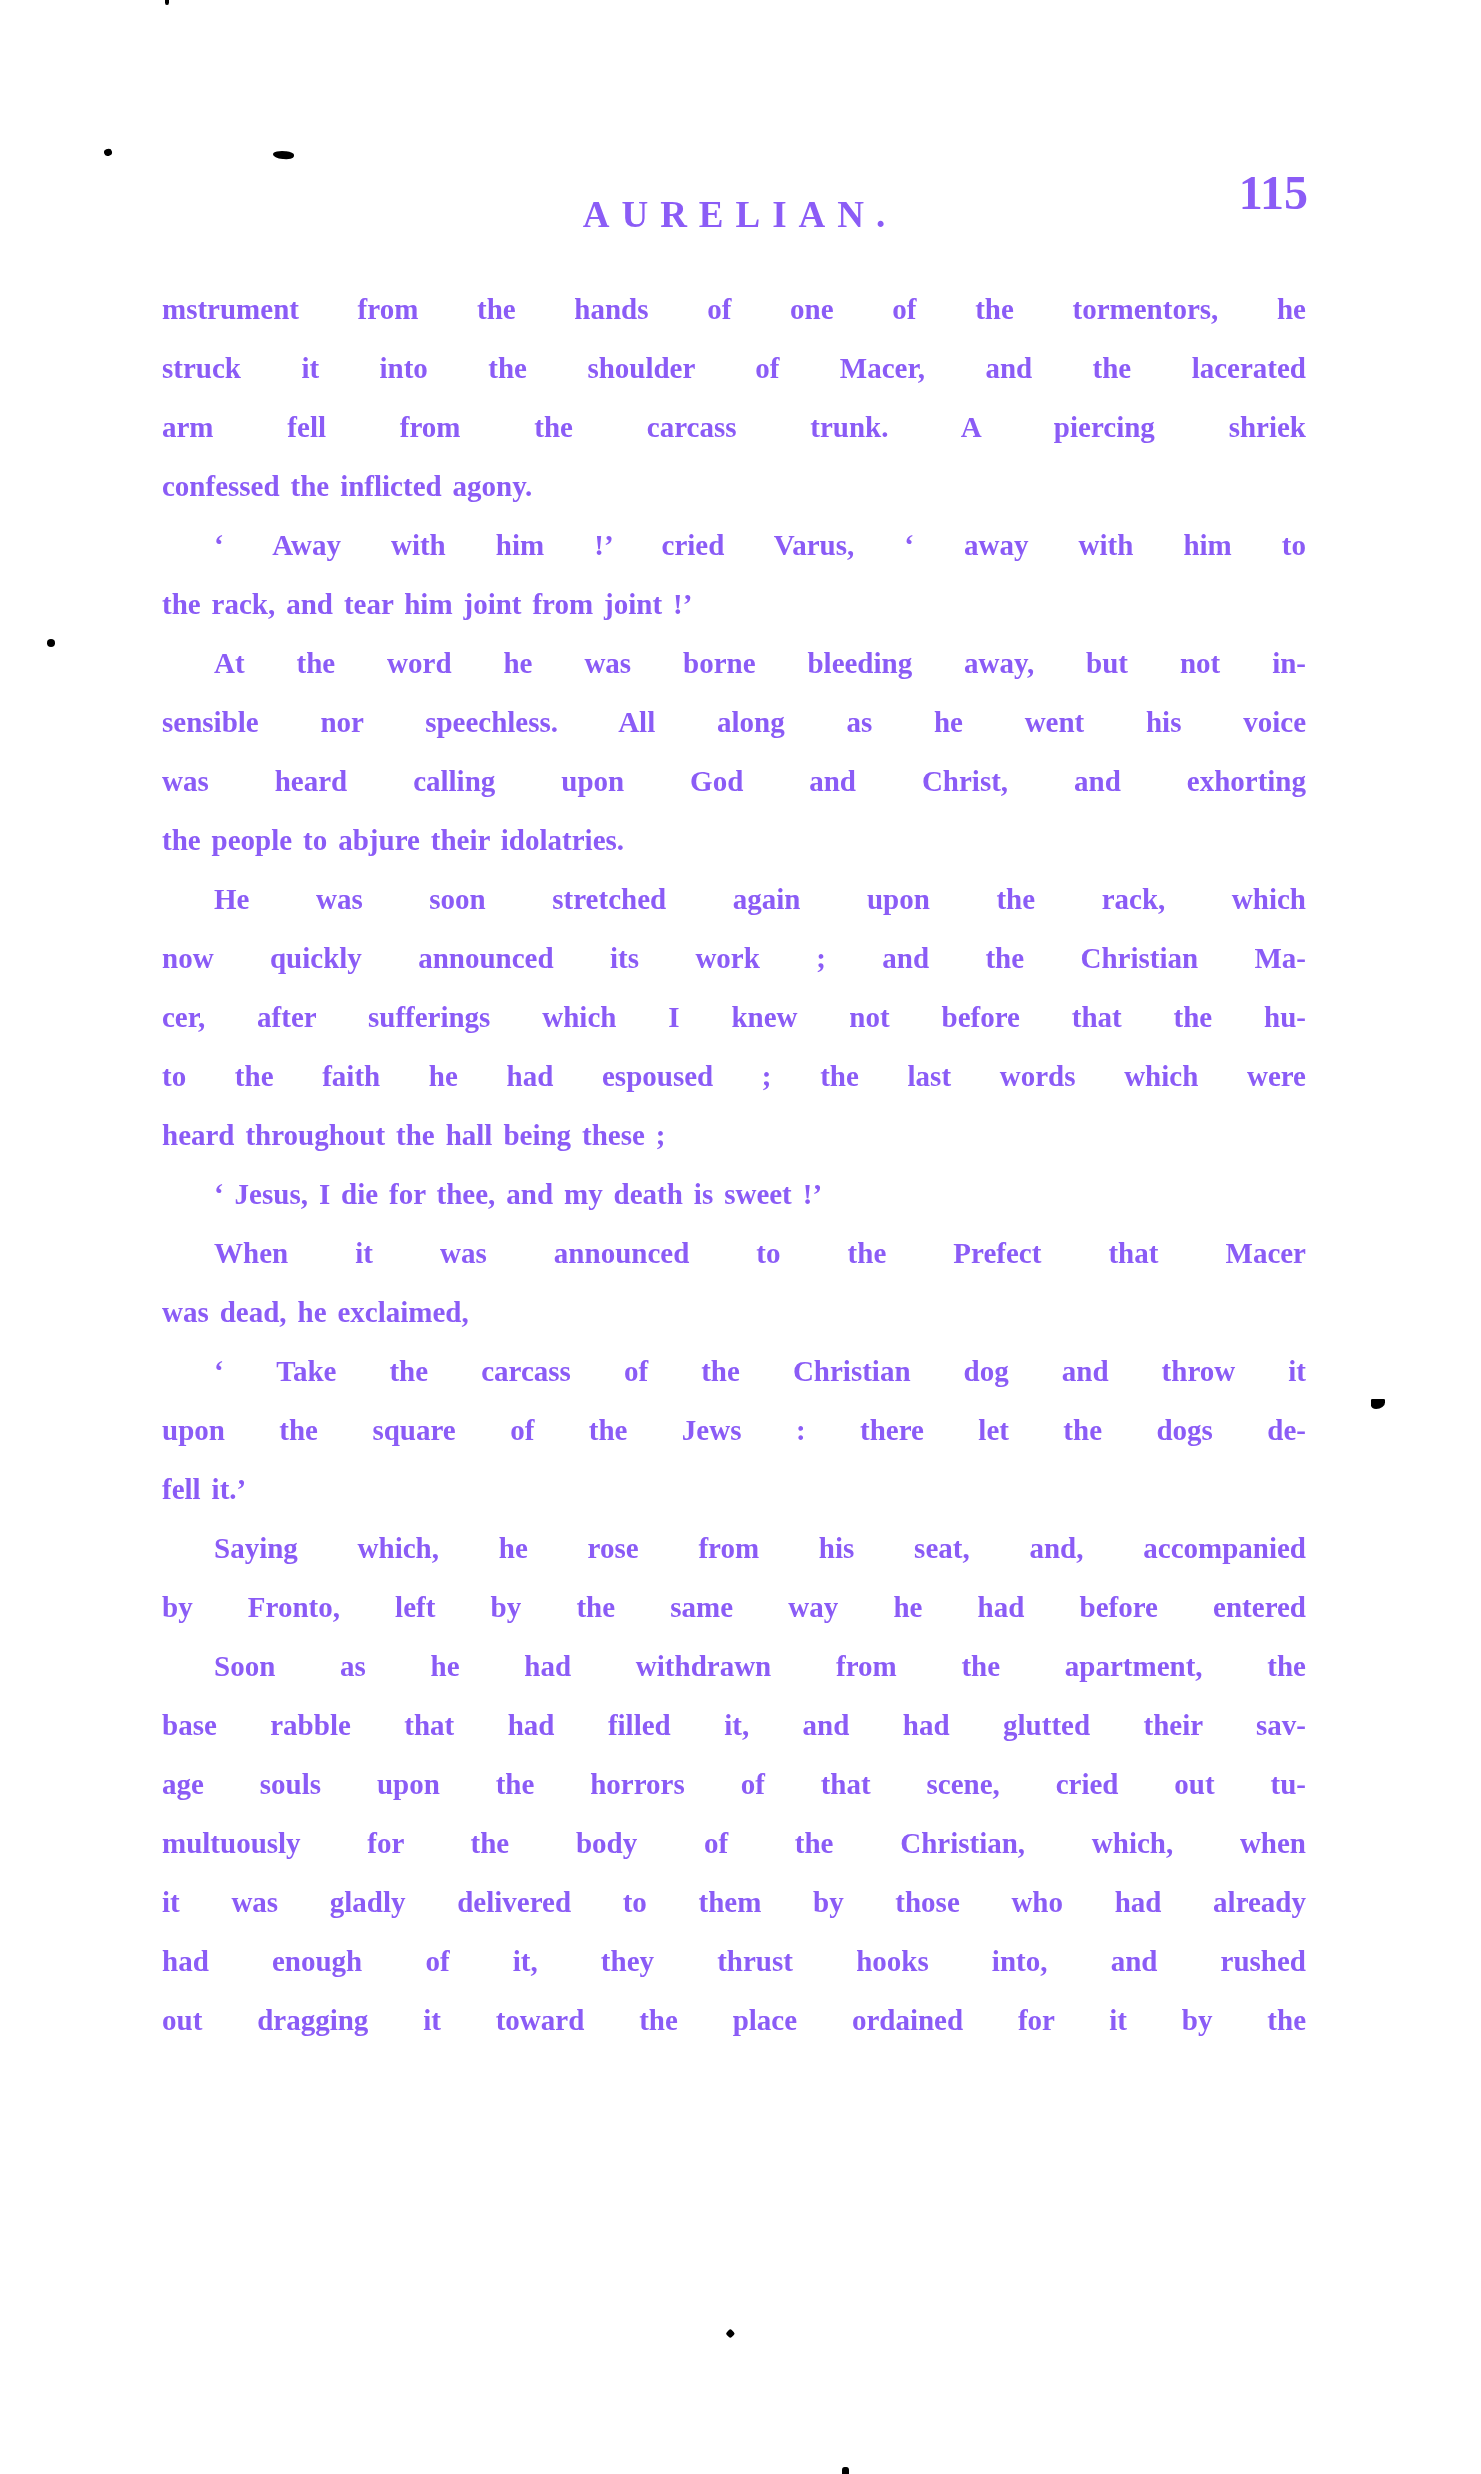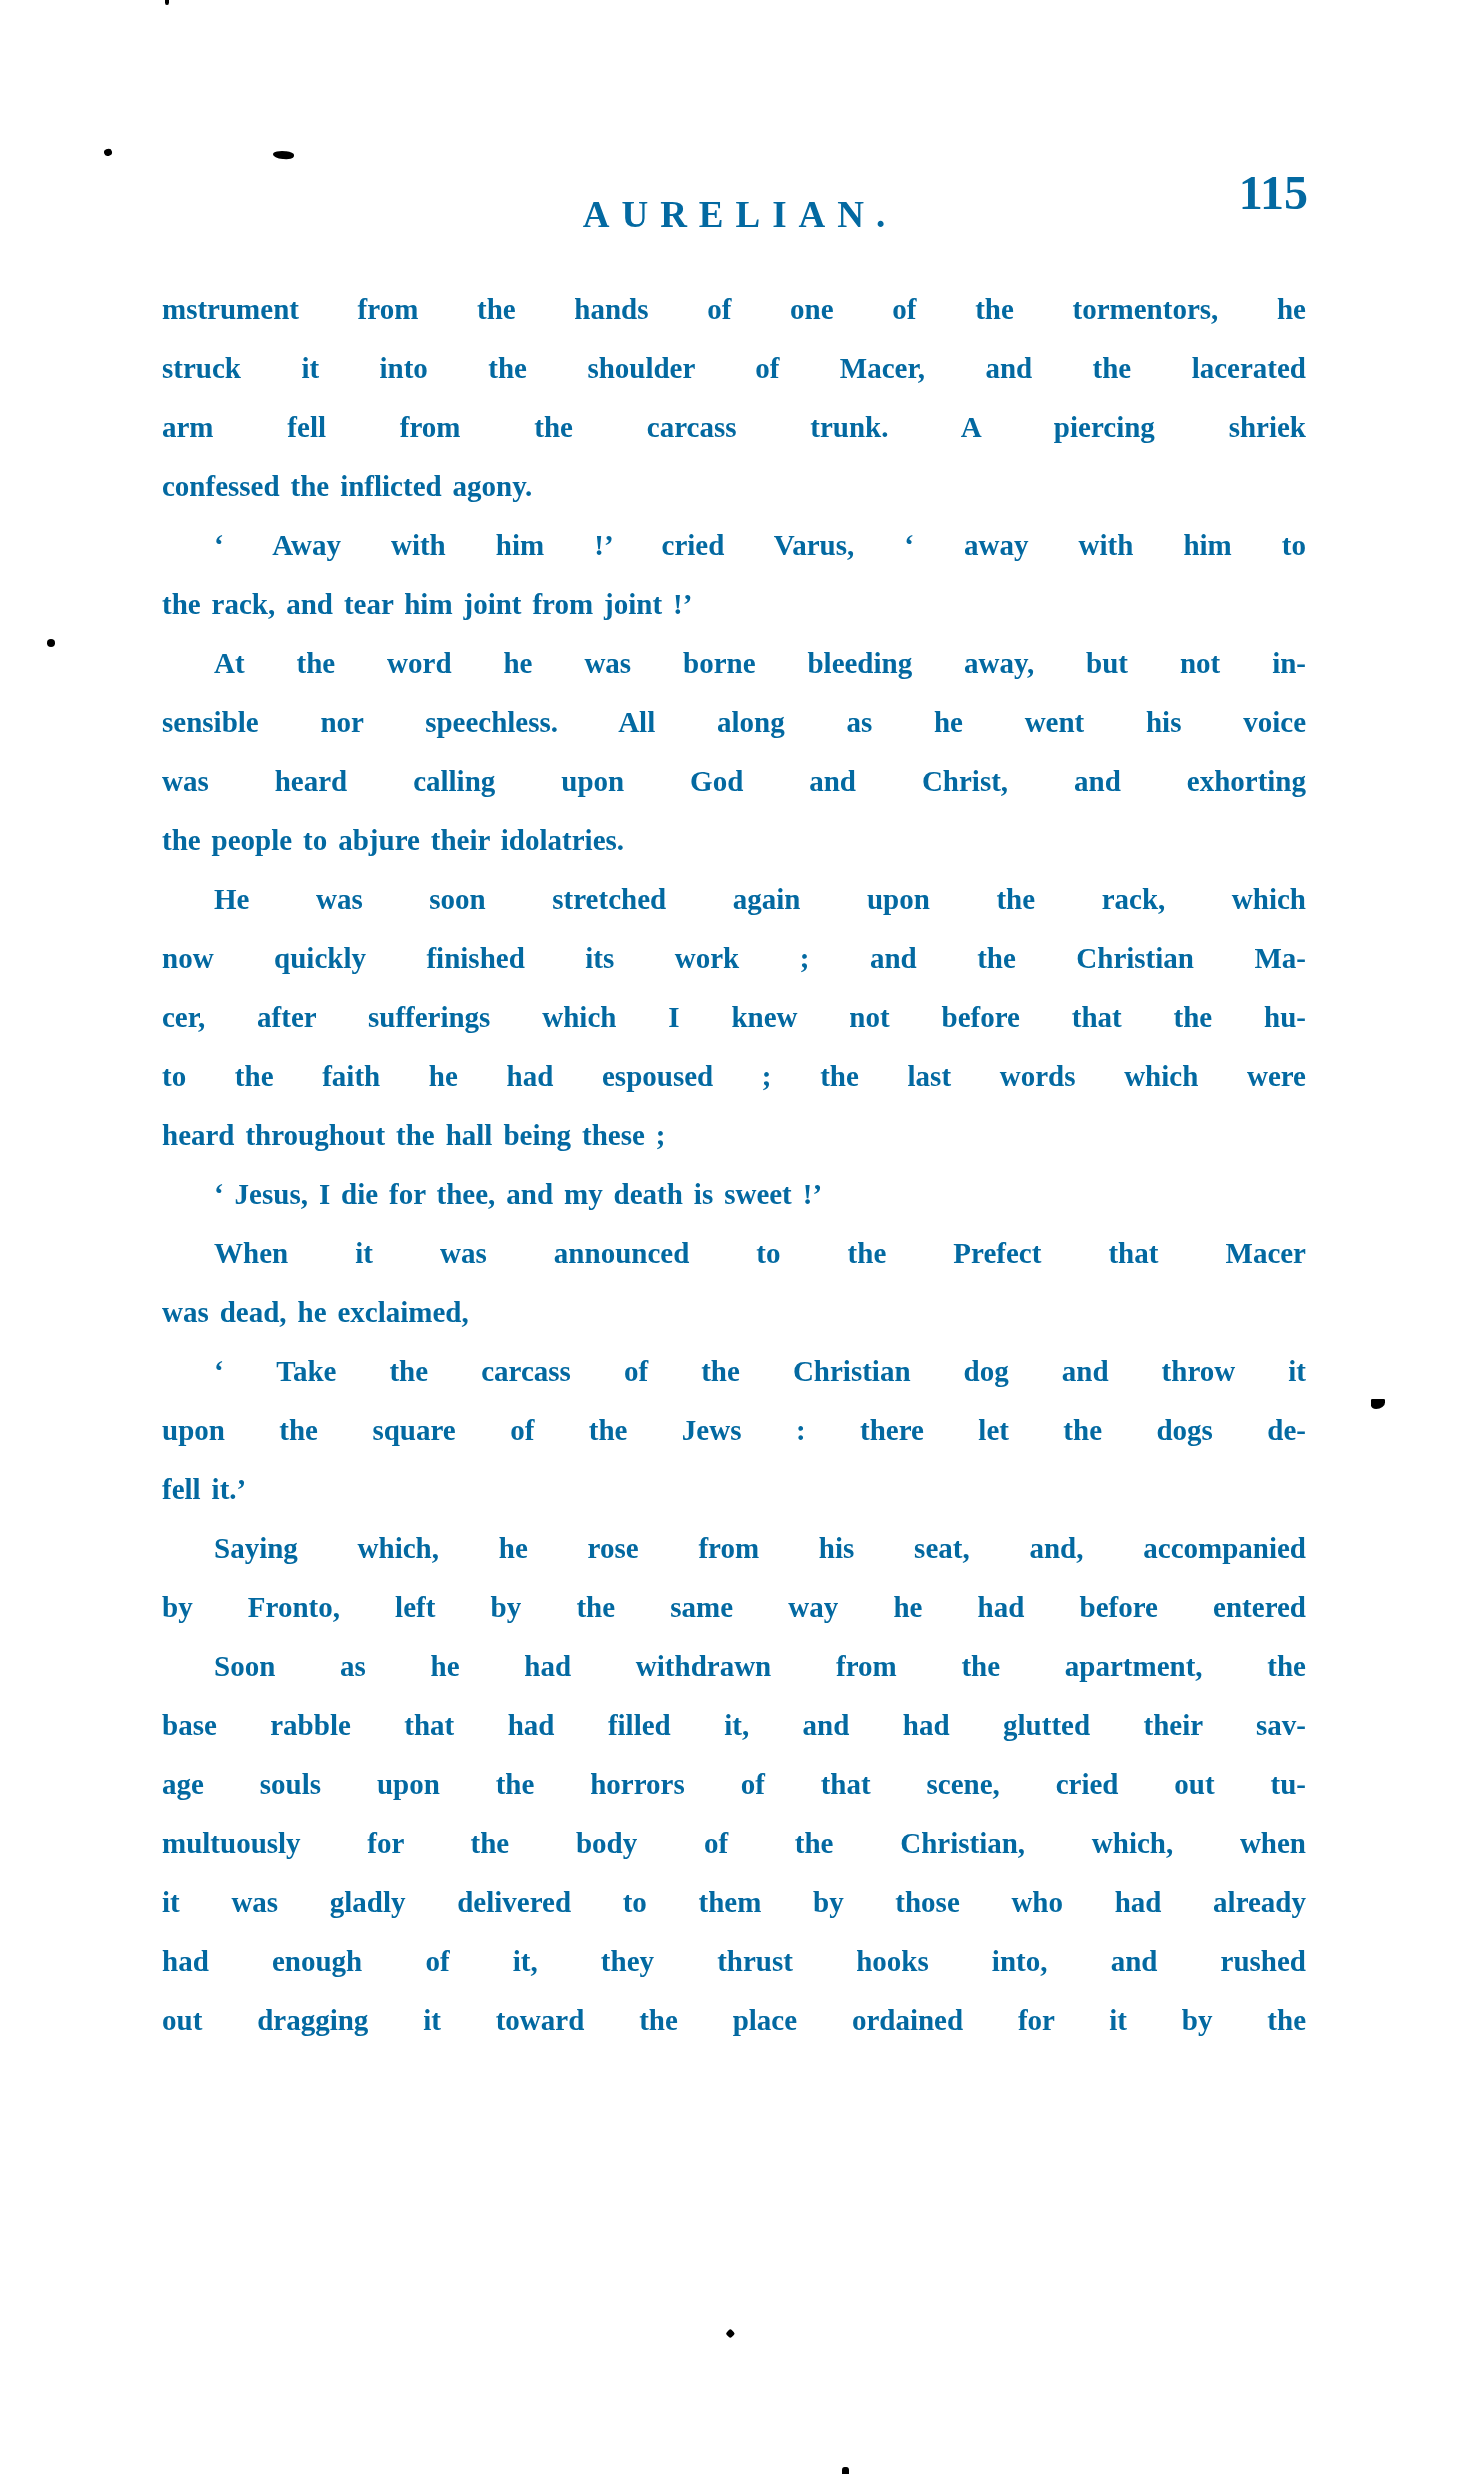--- a/index.html
+++ b/index.html
@@ -12,7 +12,7 @@
     width: 1481px;
     height: 2475px;
     background: #ffffff;
-    color: #0369a1;
+    color: #8b5cf6;
     font-family: "Liberation Serif", "DejaVu Serif", serif;
     overflow: hidden;
   }

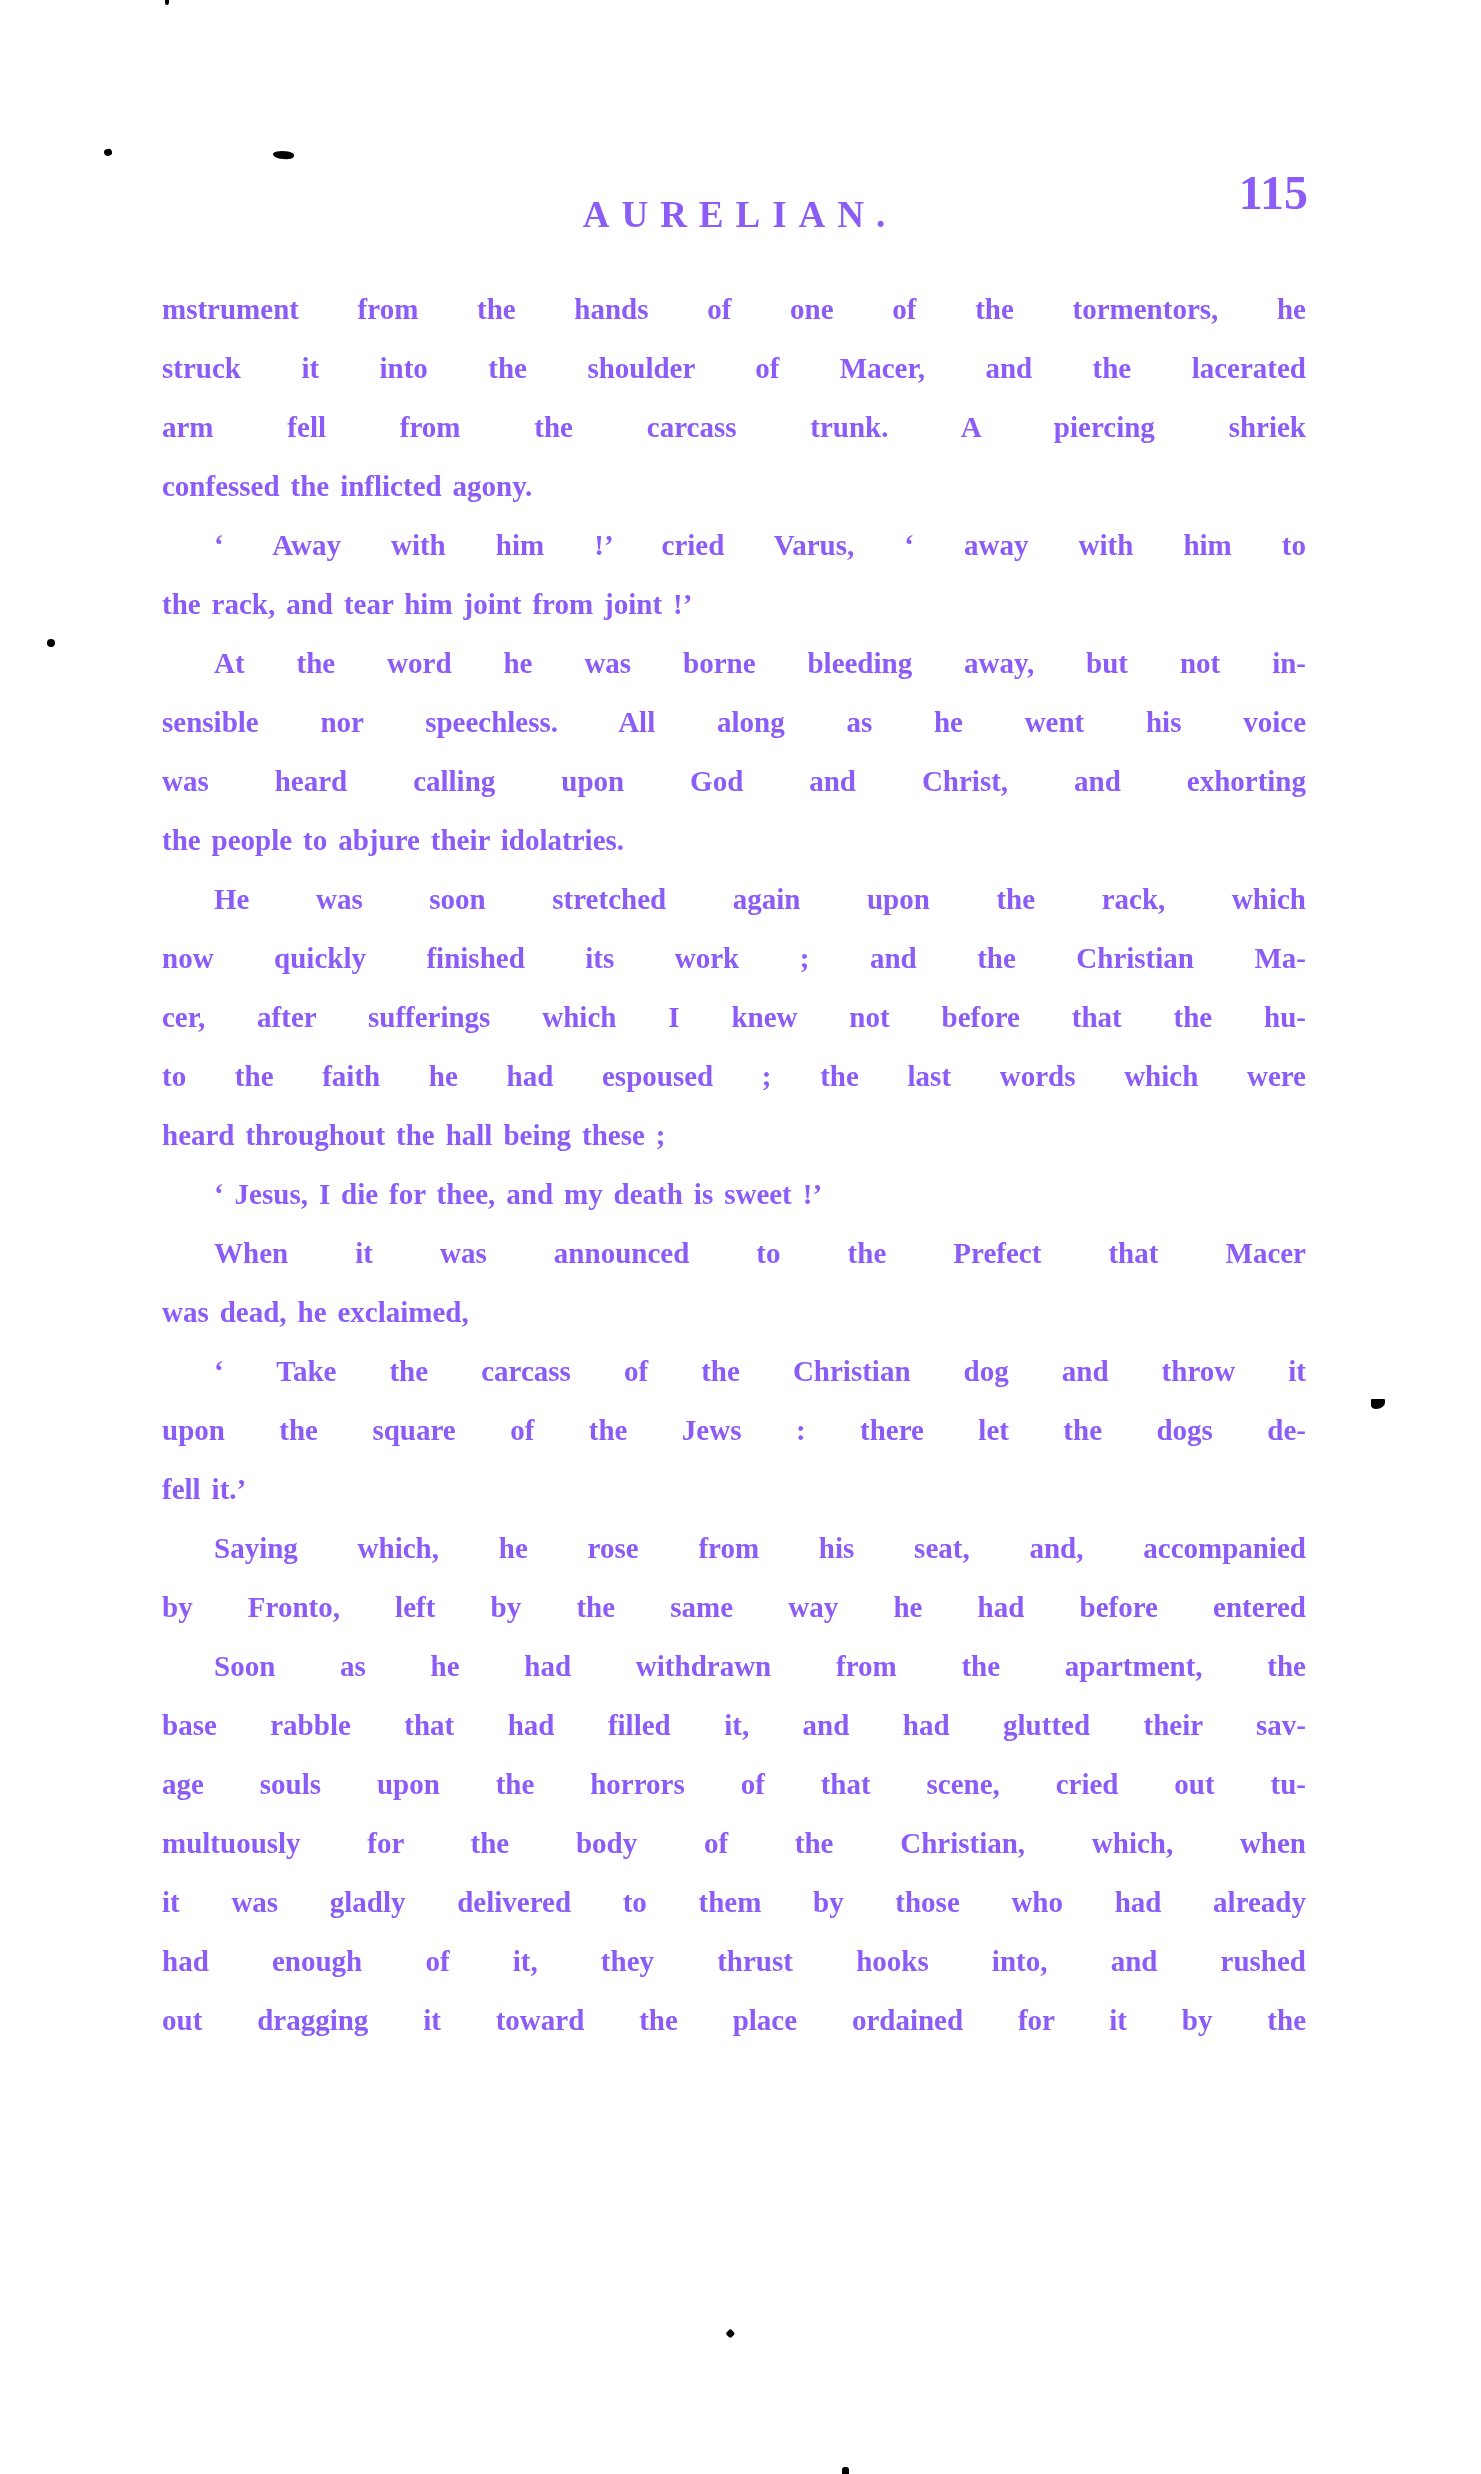--- a/index.html
+++ b/index.html
@@ -90,7 +90,7 @@
       <div class="line just">was heard calling upon God and Christ, and exhorting</div>
       <div class="line">the people to abjure their idolatries.</div>
       <div class="line just indent">He was soon stretched again upon the rack, which</div>
-      <div class="line just">now quickly finished its work ; and the Christian Ma-</div>
+      <div class="line just">now quickly announced its work ; and the Christian Ma-</div>
       <div class="line just">cer, after sufferings which I knew not before that the hu-</div>
       <div class="line just">to the faith he had espoused ; the last words which were</div>
       <div class="line">heard throughout the hall being these ;</div>

